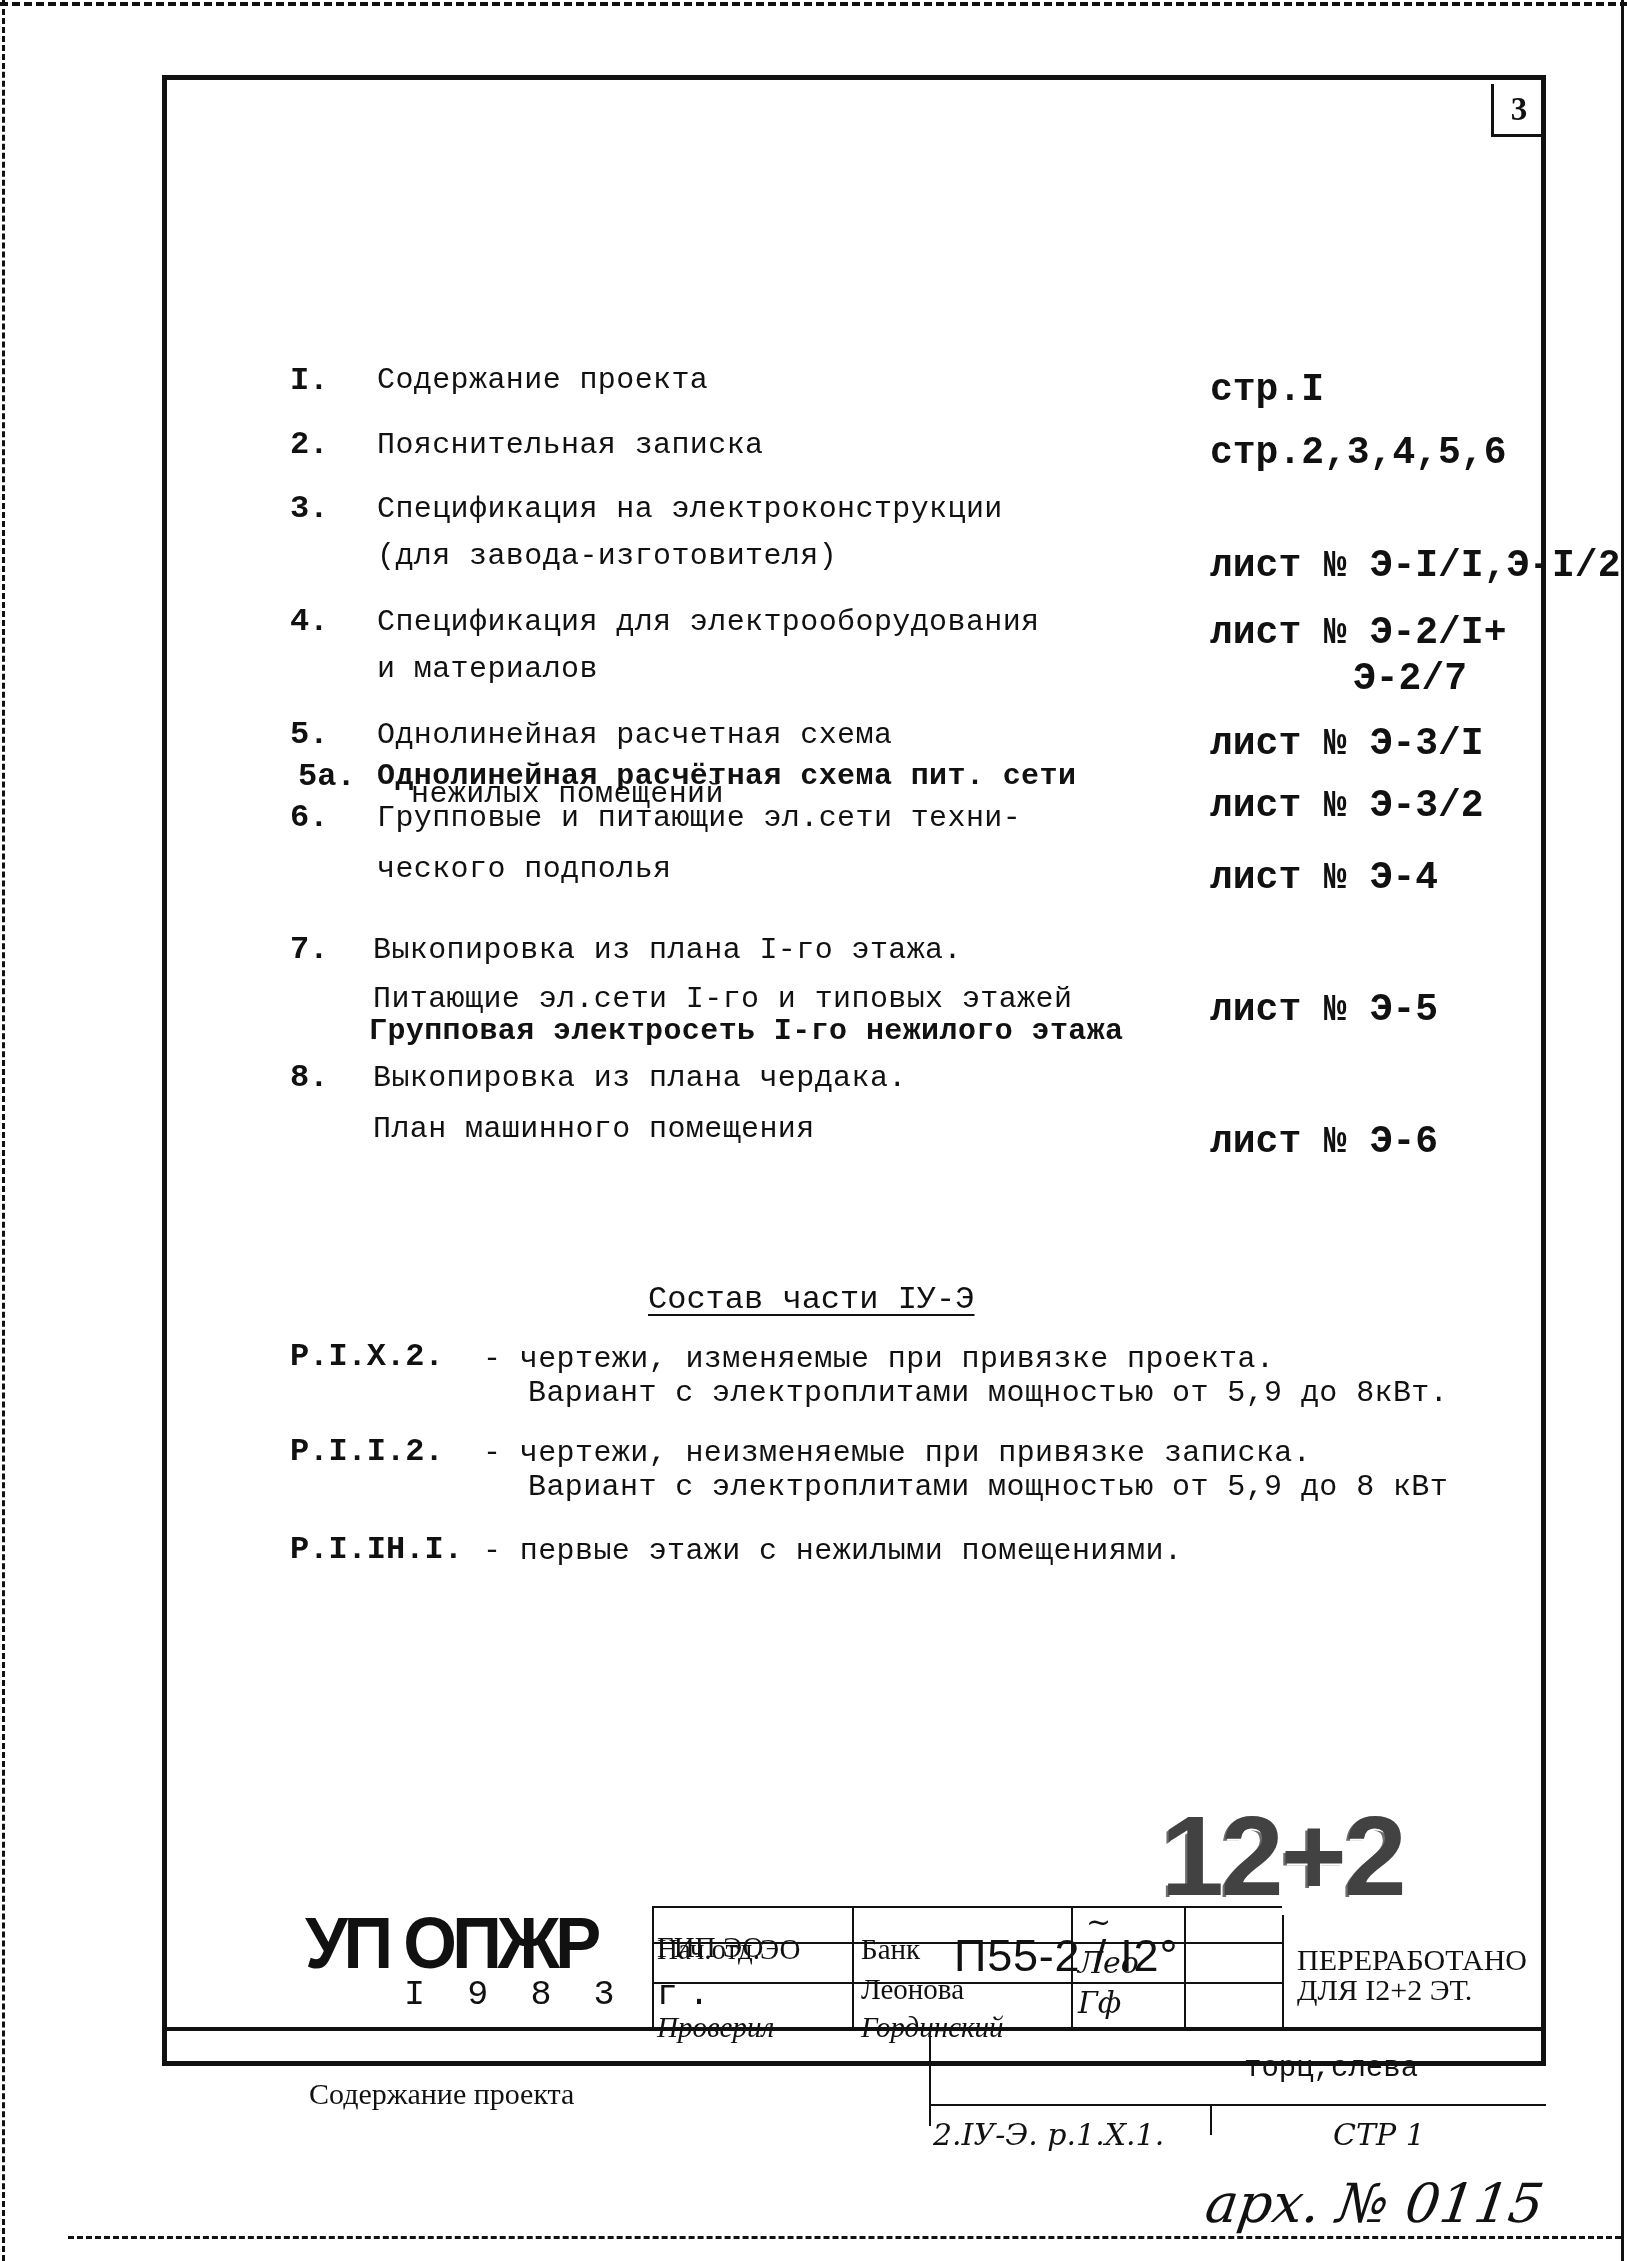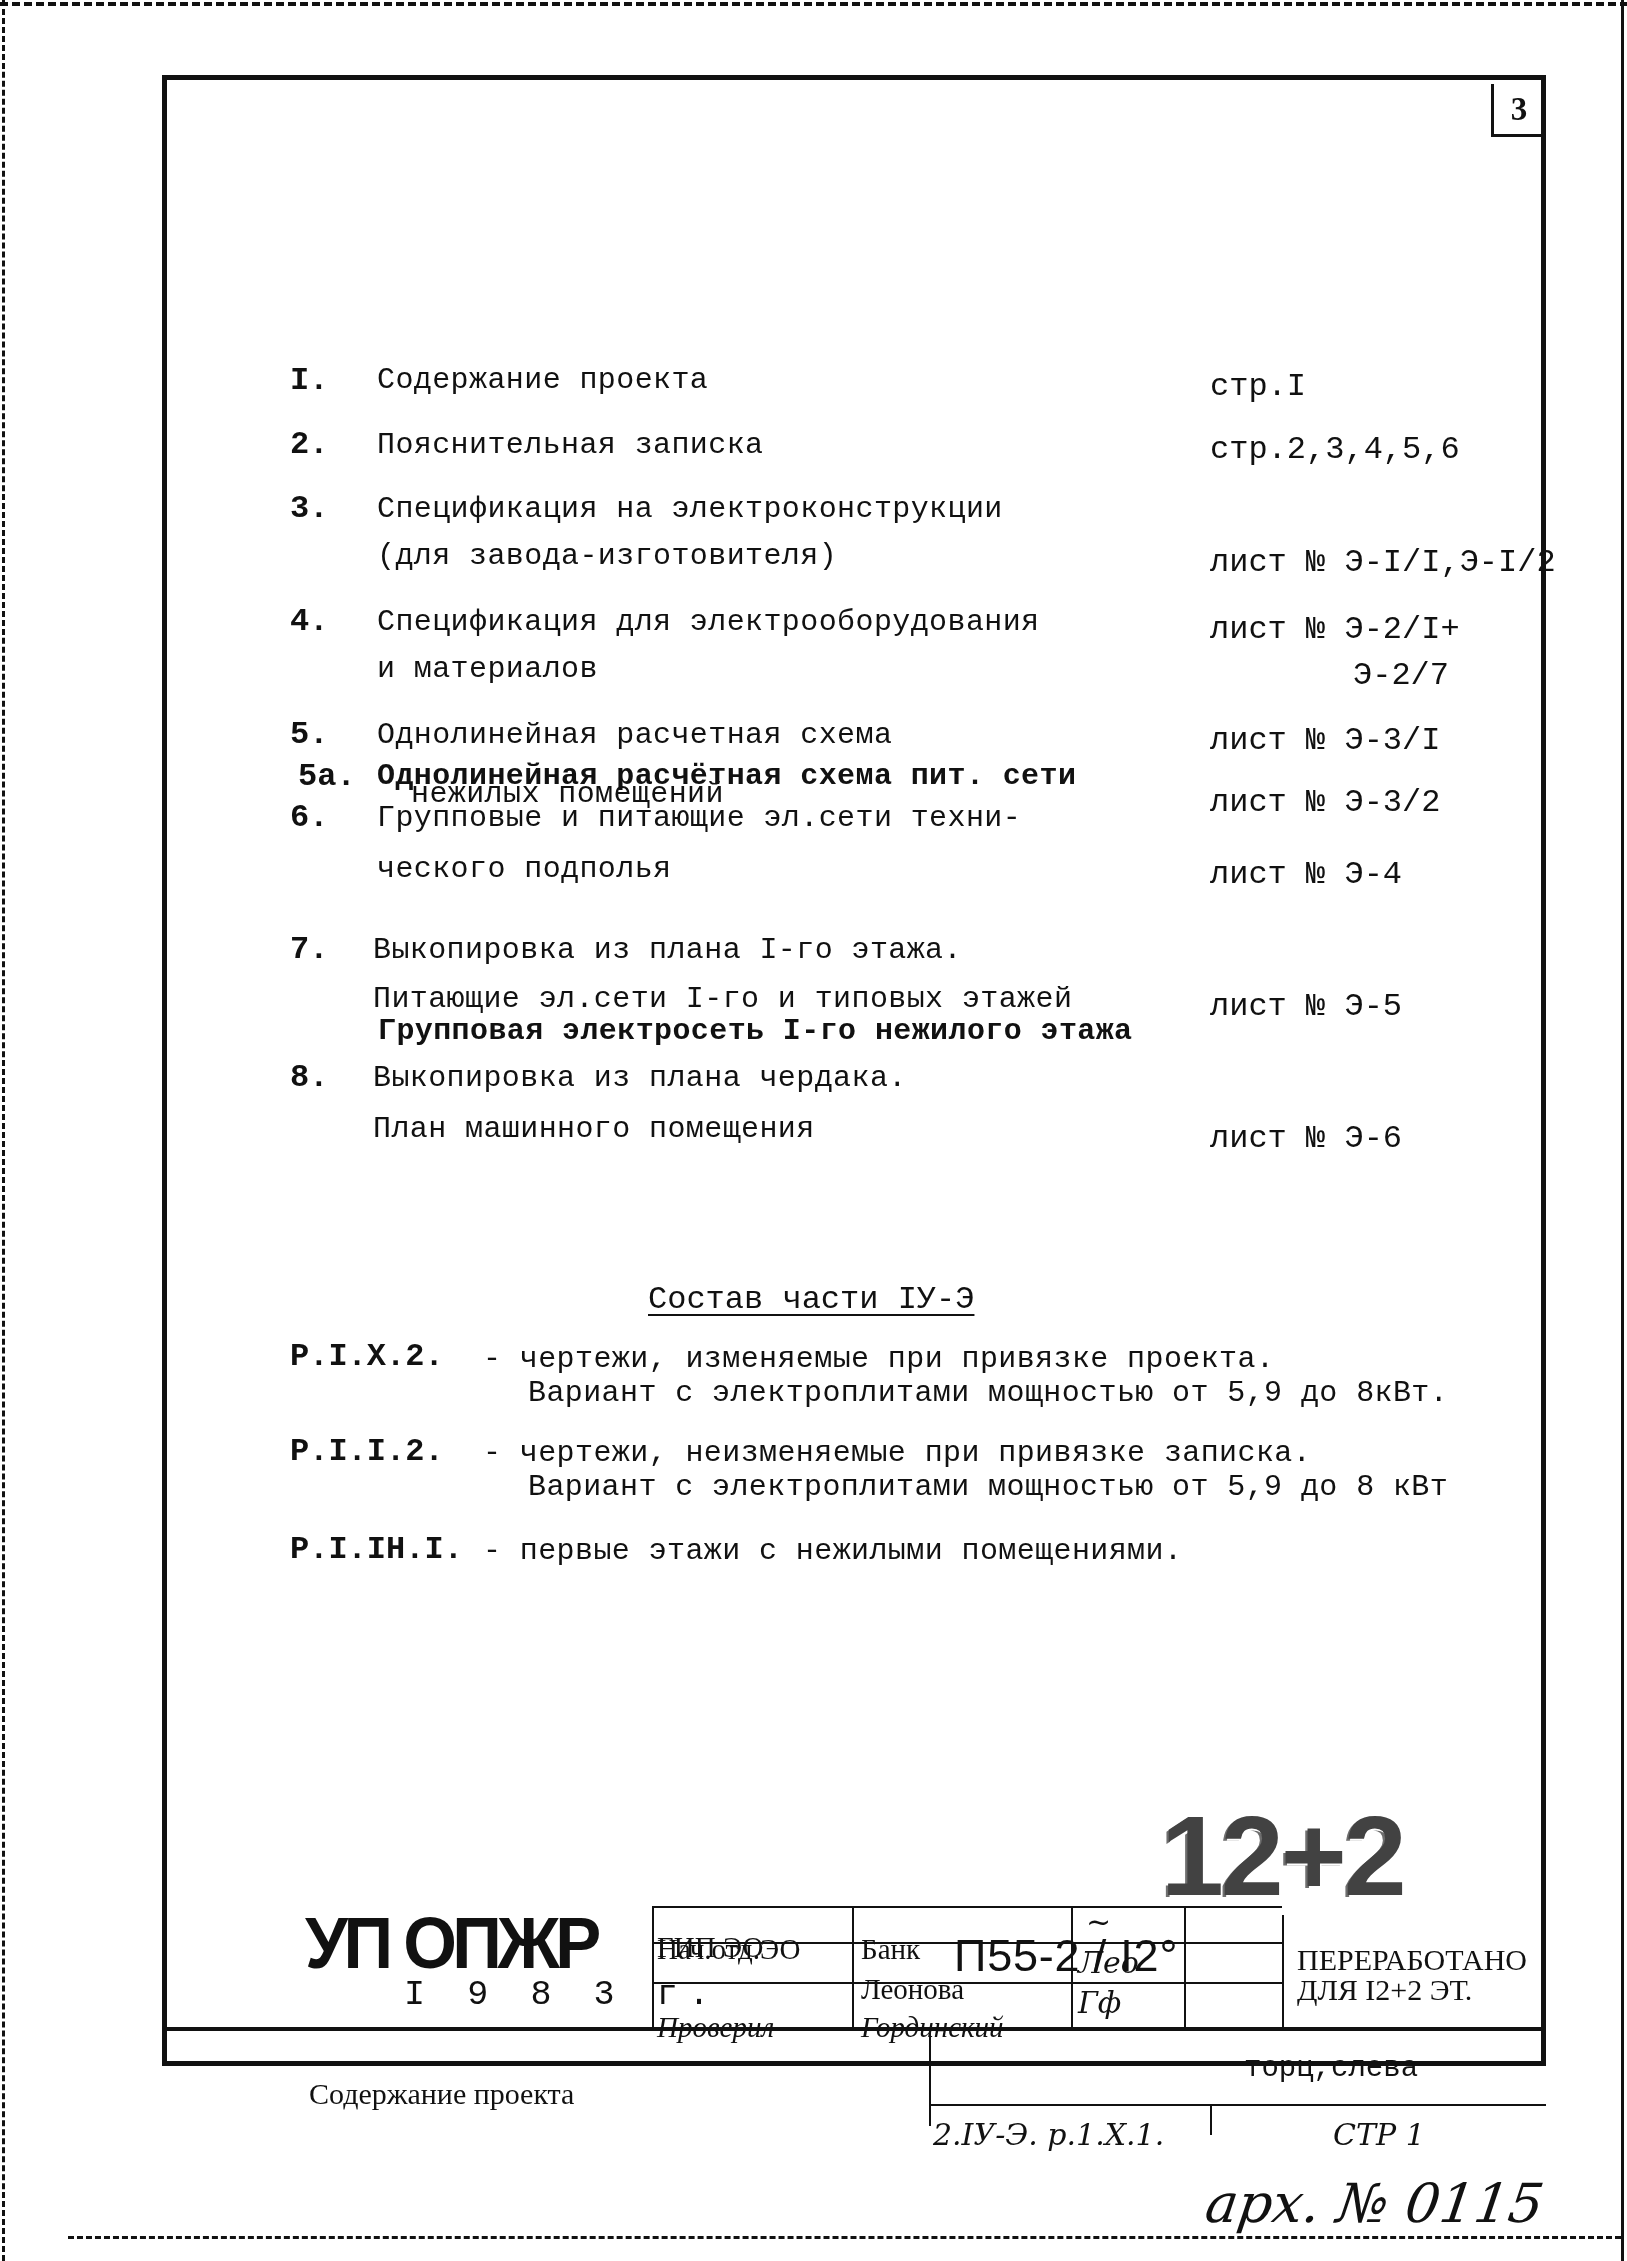--- a/index.html
+++ b/index.html
@@ -28,7 +28,7 @@
 
     .txt { position: absolute; white-space: nowrap; font-size: 30px; letter-spacing: 0.4px; }
     .num { position: absolute; font-size: 32px; font-weight: bold; white-space: nowrap; }
-    .ref { position: absolute; font-size: 32px; font-weight: normal; white-space: nowrap; }
+    .ref { position: absolute; font-size: 38px; font-weight: bold; white-space: nowrap; }
     .bold { font-weight: bold; }
 
     .section-title {

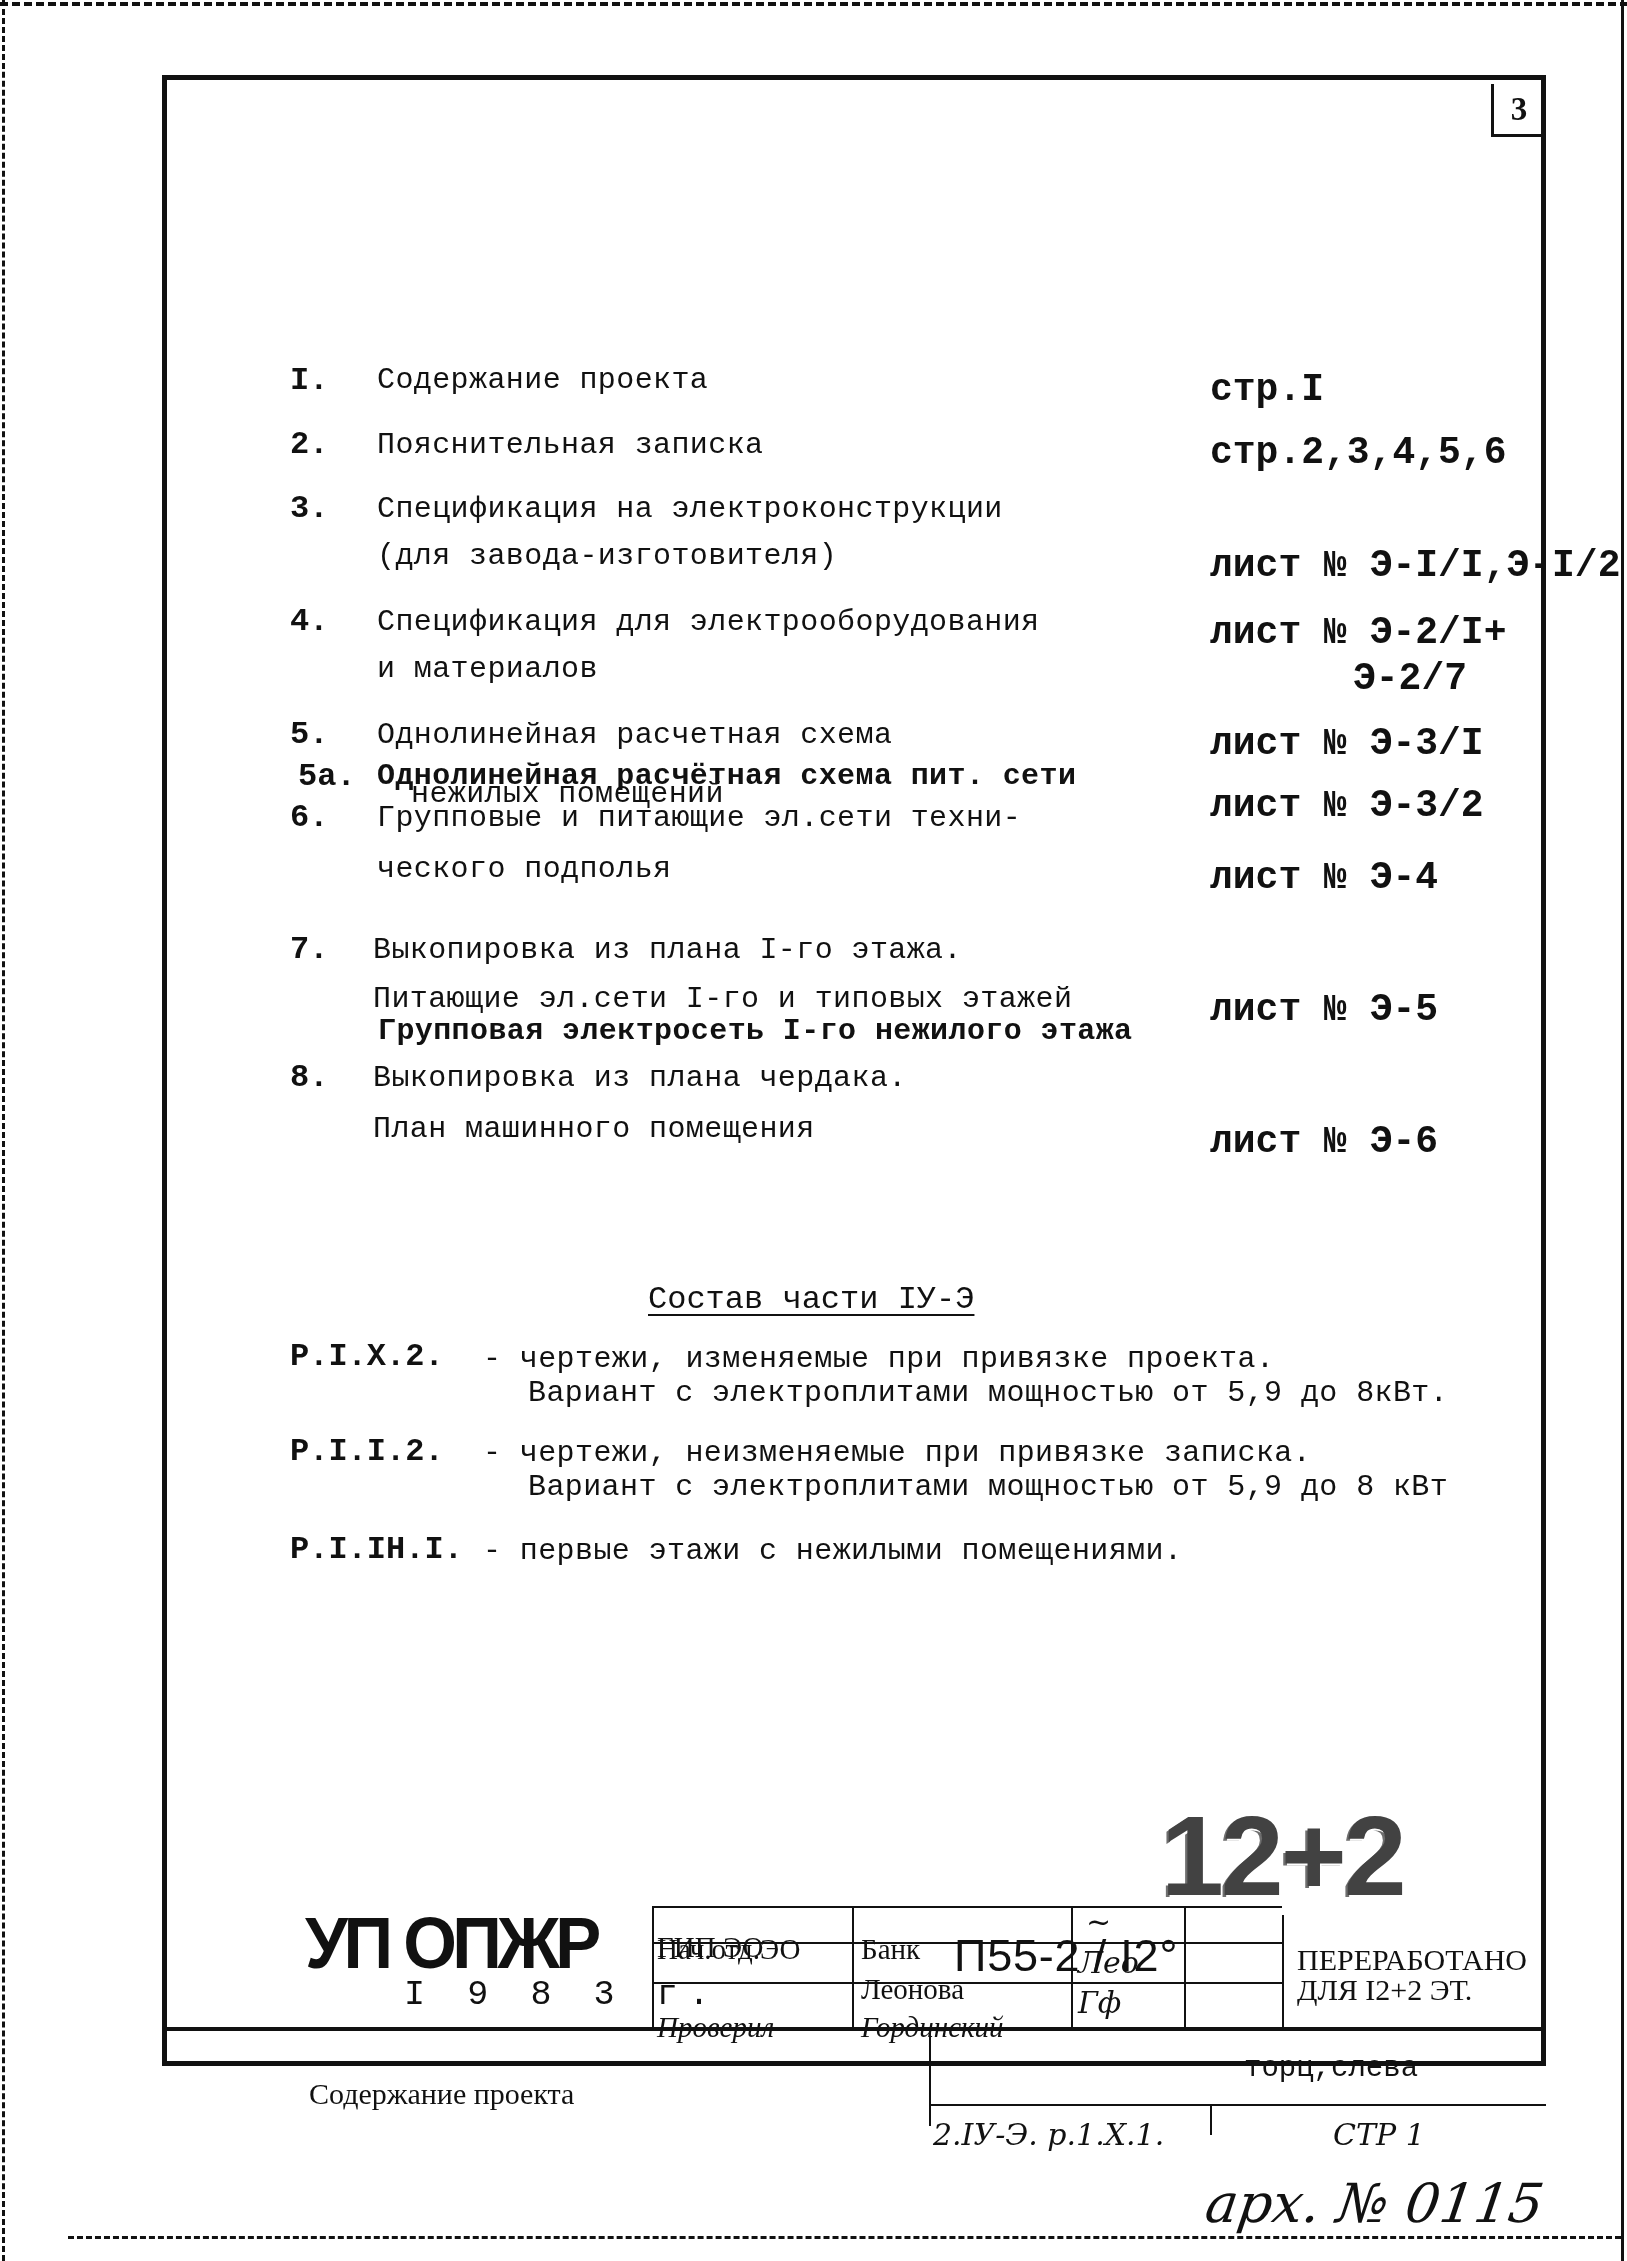--- a/index.html
+++ b/index.html
@@ -136,7 +136,7 @@
     <span class="num" style="left:290px;top:931px">7.</span>
     <span class="txt" style="left:373px;top:933px">Выкопировка из плана I-го этажа.</span>
     <span class="txt" style="left:373px;top:982px">Питающие эл.сети I-го и типовых этажей</span>
-    <span class="txt bold" style="left:378px;top:1014px">Групповая электросеть I-го нежилого этажа</span>
+    <span class="txt bold" style="left:369px;top:1014px">Групповая электросеть I-го нежилого этажа</span>
     <span class="ref" style="left:1210px;top:988px">лист № Э-5</span>
   </div>
 

